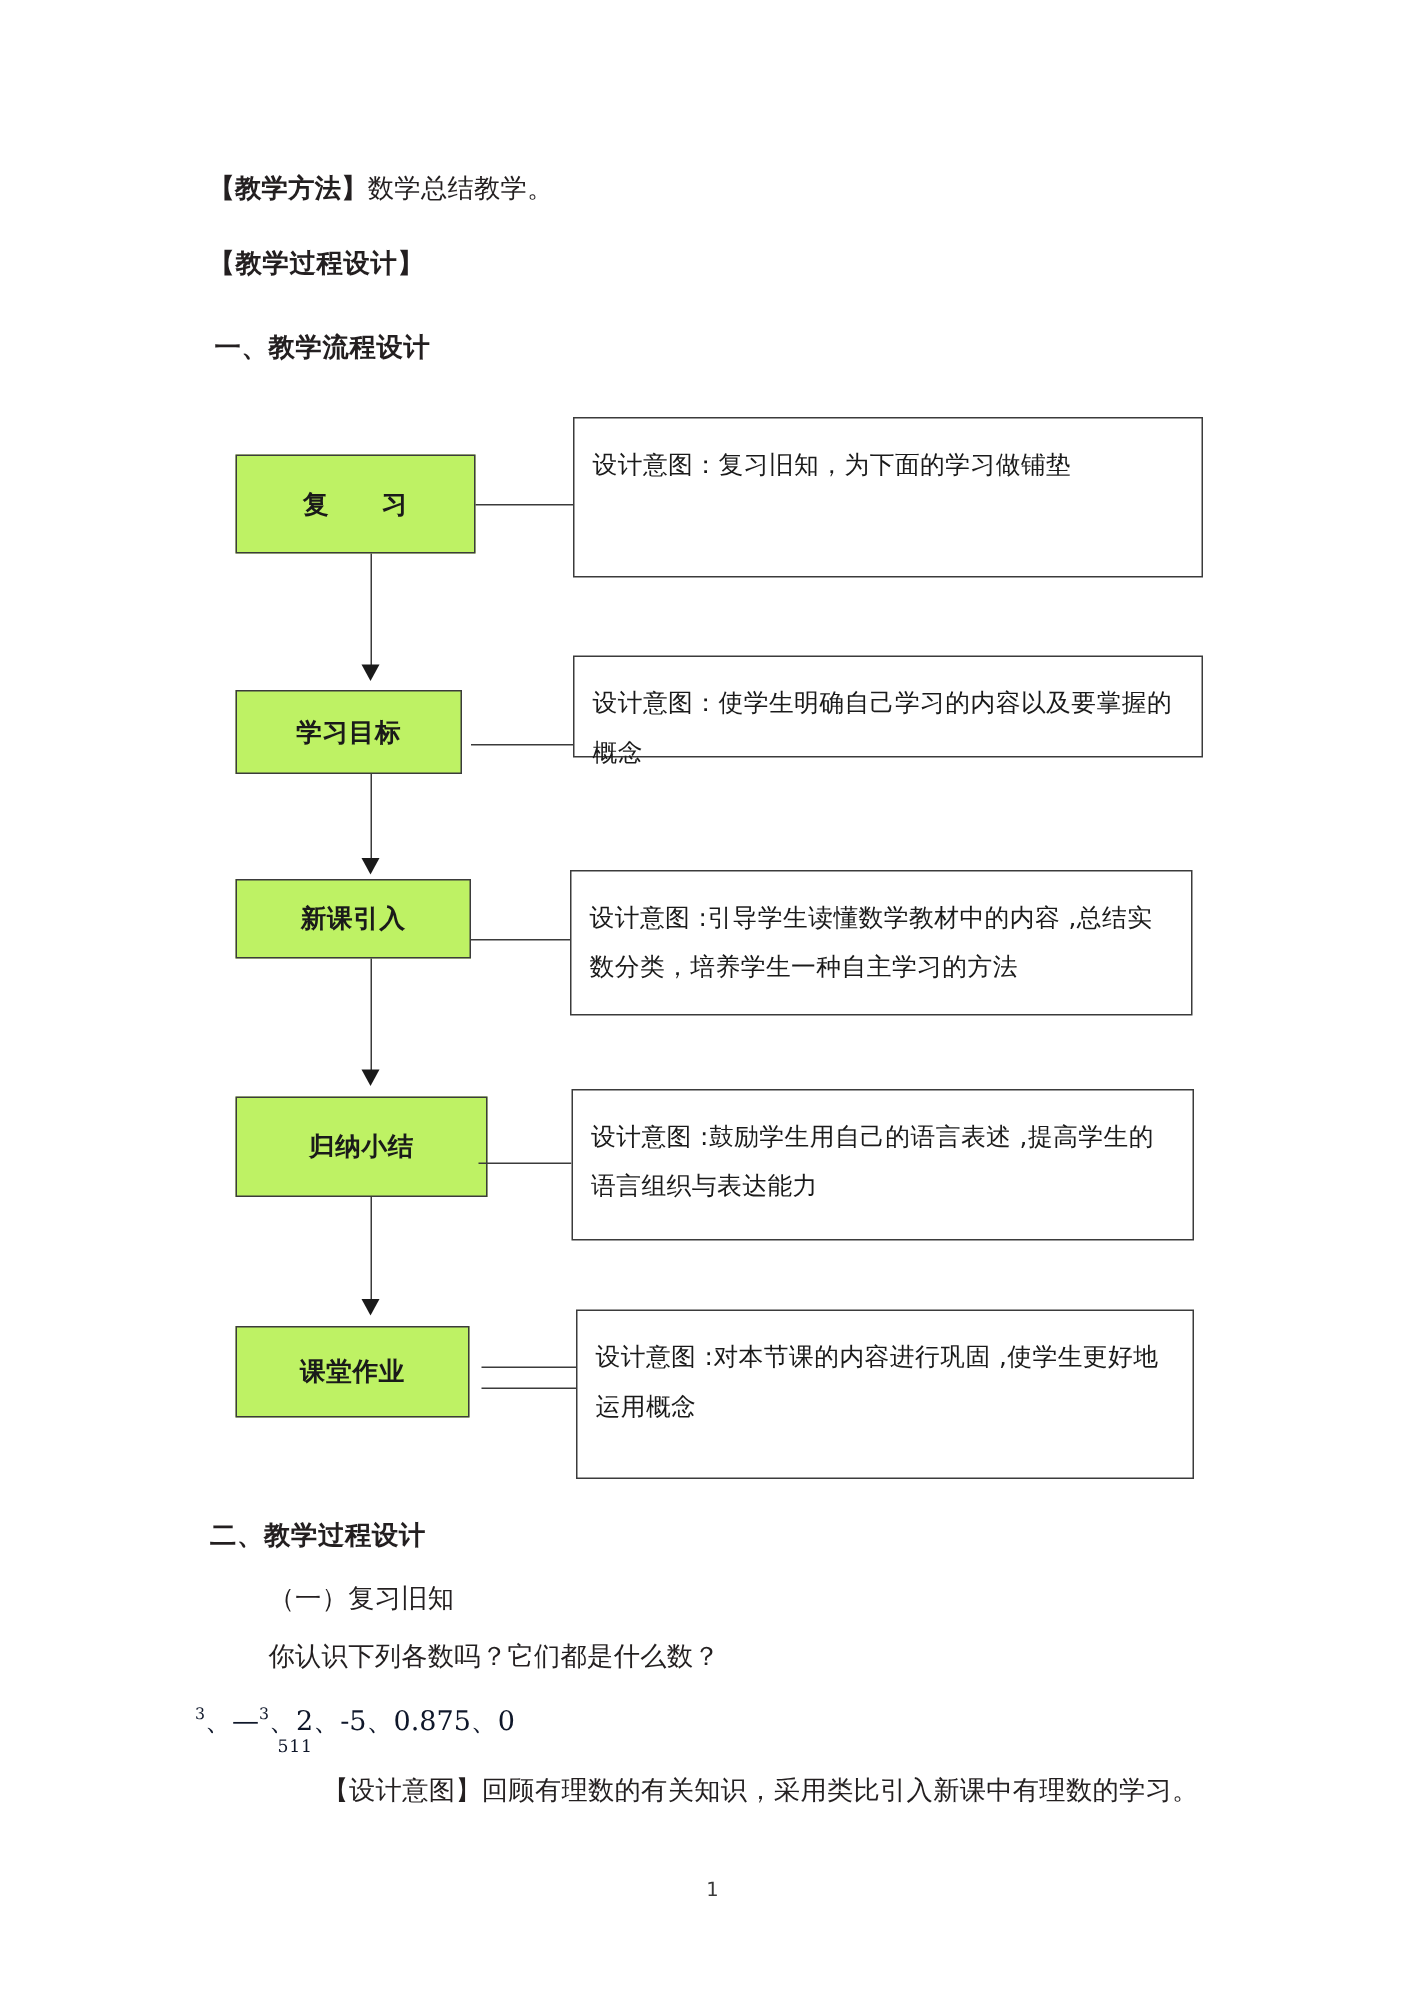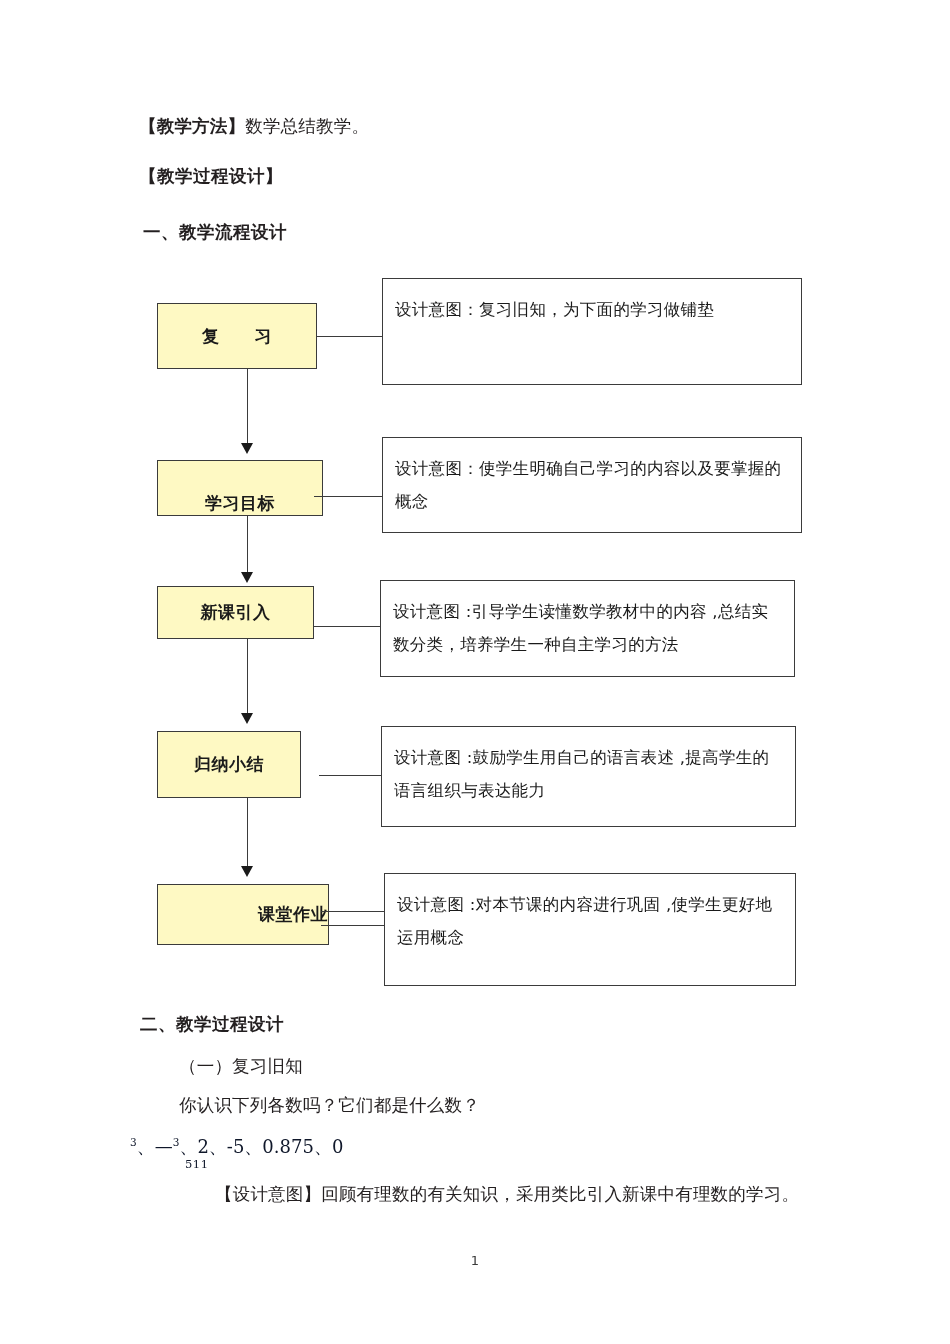--- a/index.html
+++ b/index.html
@@ -62,7 +62,7 @@
   .node {
     position: absolute;
     border: 1.6px solid #3b3b3b;
-    background: #fef9c3;
+    background: #bef264;
     box-sizing: border-box;
     display: flex;
     align-items: center;

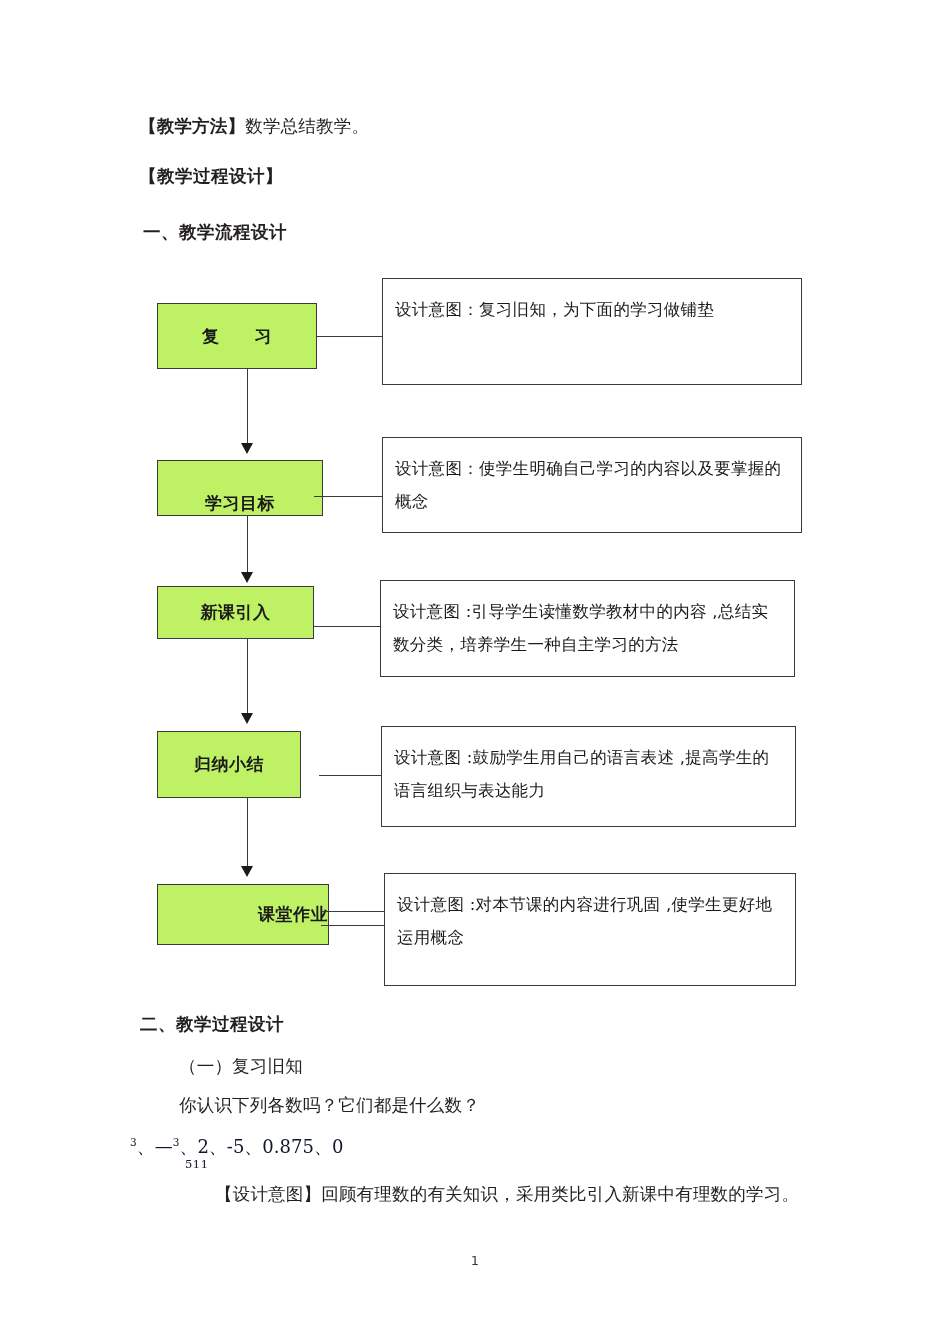--- a/index.html
+++ b/index.html
@@ -178,7 +178,7 @@
       <span class="node-label">学习目标</span>
     </div>
     <div class="hline" style="left:314px; top:496px; width:68px;"></div>
-    <div class="desc" style="left:382px; top:437px; width:420px; height:96px;">
+    <div class="desc" style="left:382px; top:437px; width:420px; height:68px;">
       <div class="desc-text">设计意图：使学生明确自己学习的内容以及要掌握的概念</div>
     </div>
     <div class="vline" style="left:247px; top:516px; height:62px;"></div>

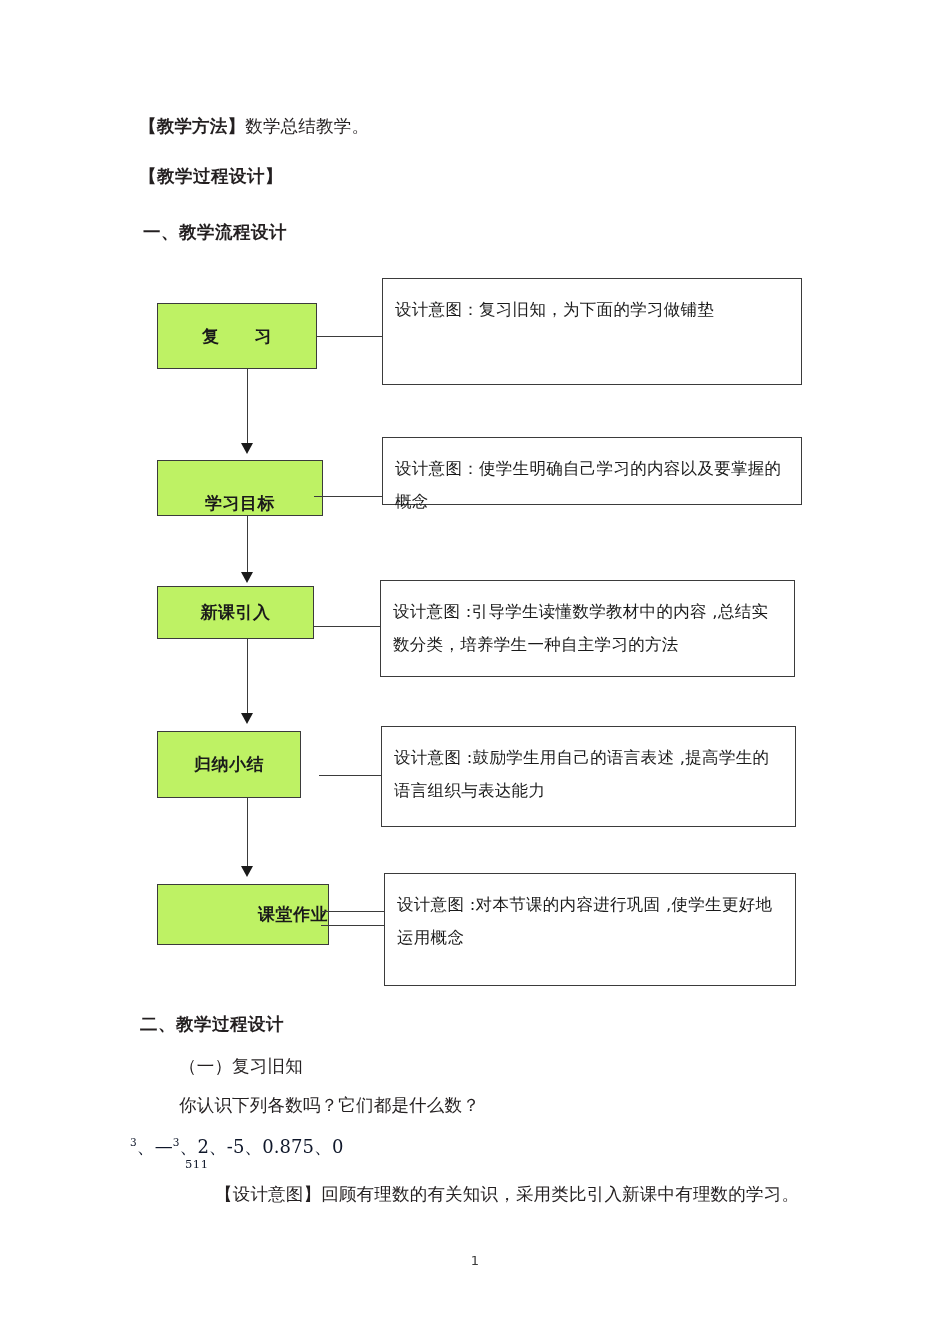--- a/index.html
+++ b/index.html
@@ -174,7 +174,7 @@
     <div class="vline" style="left:247px; top:369px; height:80px;"></div>
     <div class="arrowhead" style="left:241px; top:443px;"></div>
 
-    <div class="node" style="left:157px; top:460px; width:166px; height:56px;align-items:flex-end;">
+    <div class="node" style="left:157px; top:460px; width:151px; height:56px;">
       <span class="node-label">学习目标</span>
     </div>
     <div class="hline" style="left:314px; top:496px; width:68px;"></div>

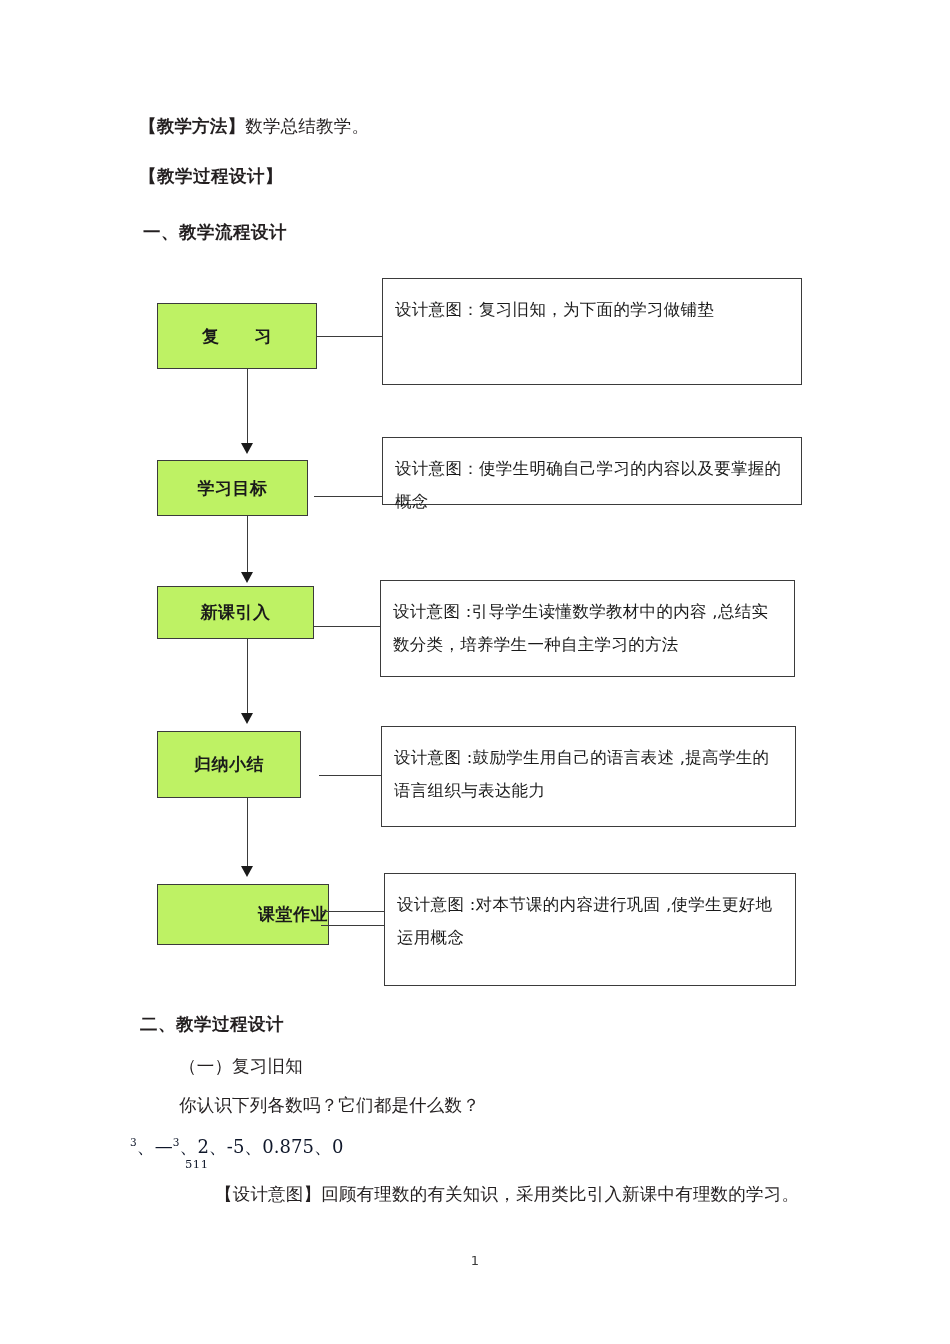--- a/index.html
+++ b/index.html
@@ -194,7 +194,7 @@
     <div class="vline" style="left:247px; top:639px; height:80px;"></div>
     <div class="arrowhead" style="left:241px; top:713px;"></div>
 
-    <div class="node" style="left:157px; top:731px; width:144px; height:67px;">
+    <div class="node" style="left:157px; top:731px; width:168px; height:67px;">
       <span class="node-label">归纳小结</span>
     </div>
     <div class="hline" style="left:319px; top:775px; width:62px;"></div>

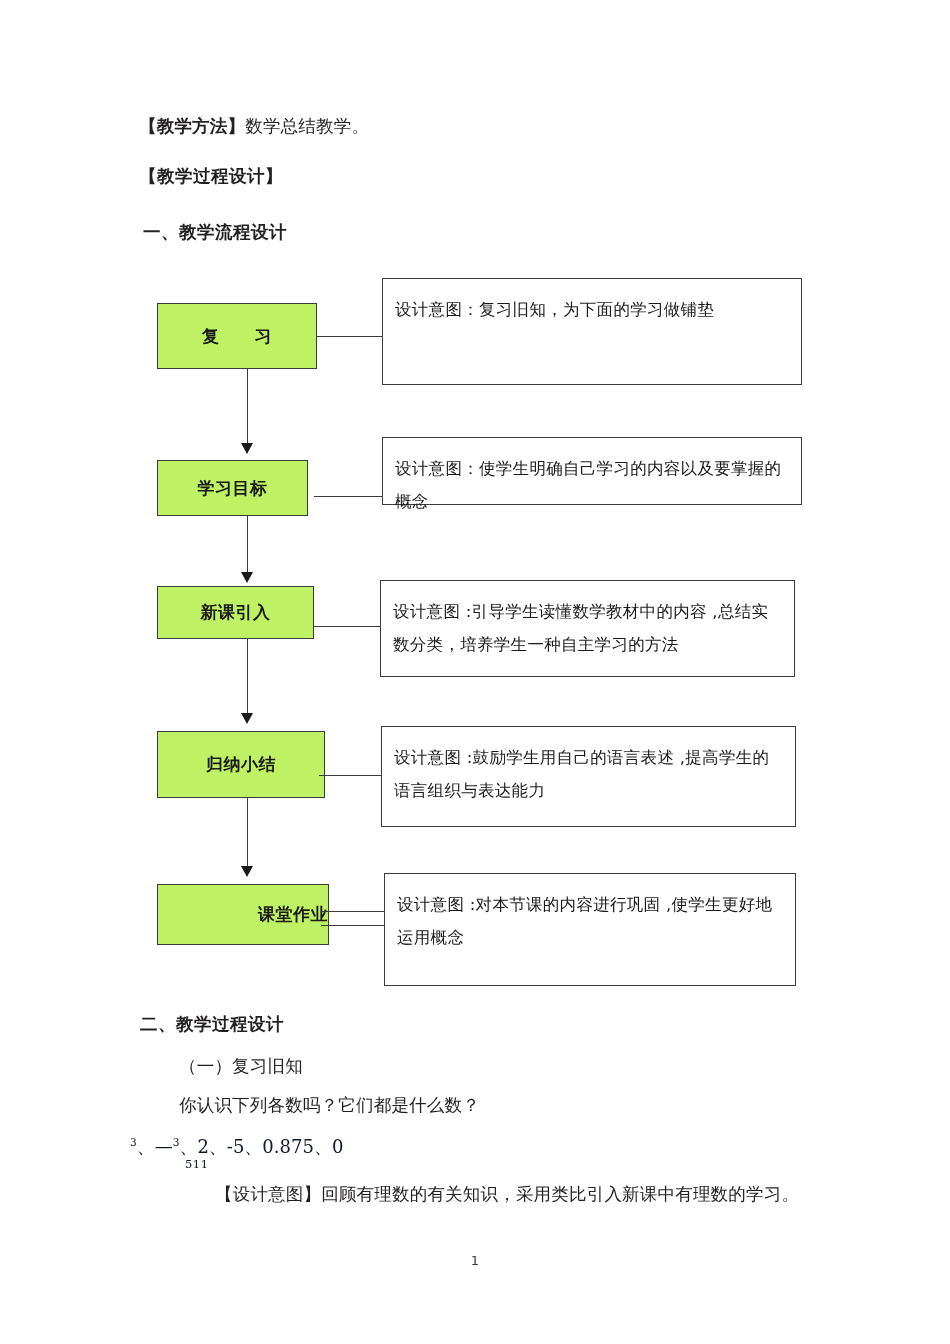--- a/index.html
+++ b/index.html
@@ -204,7 +204,7 @@
     <div class="vline" style="left:247px; top:798px; height:74px;"></div>
     <div class="arrowhead" style="left:241px; top:866px;"></div>
 
-    <div class="node" style="left:157px; top:884px; width:172px; height:61px;justify-content:flex-end;">
+    <div class="node" style="left:157px; top:884px; width:156px; height:61px;">
       <span class="node-label">课堂作业</span>
     </div>
     <div class="hline" style="left:321px; top:911px; width:63px;"></div>

